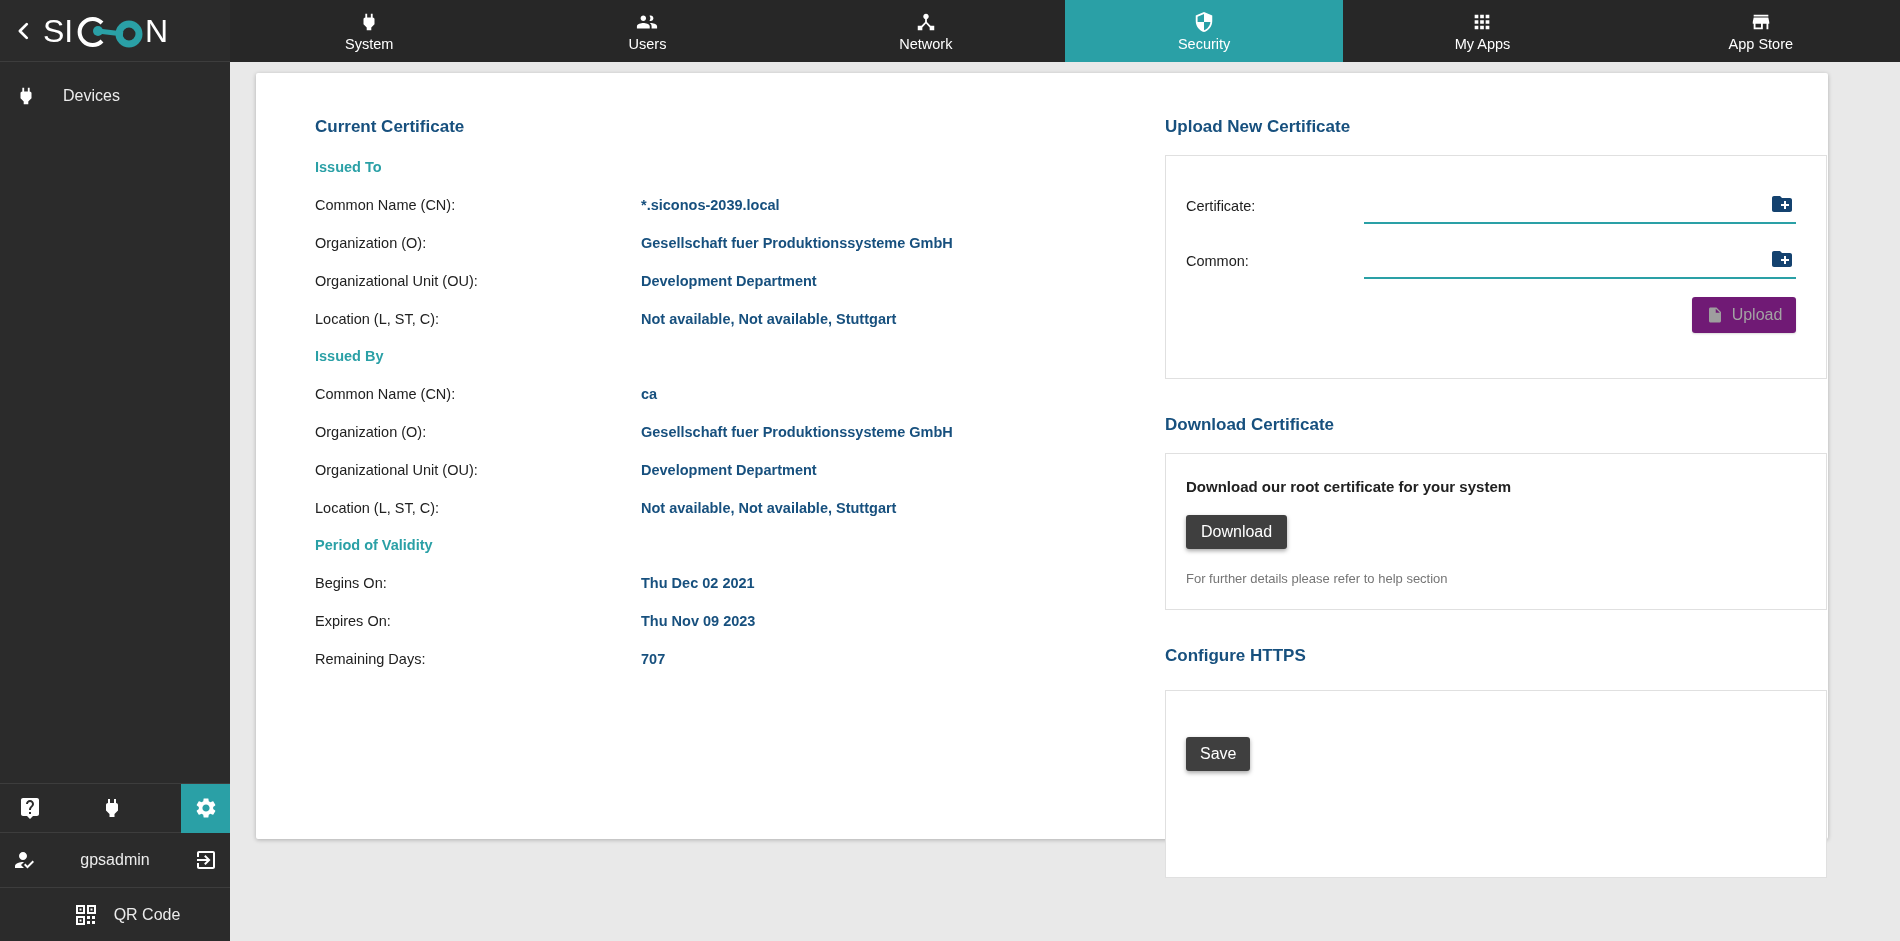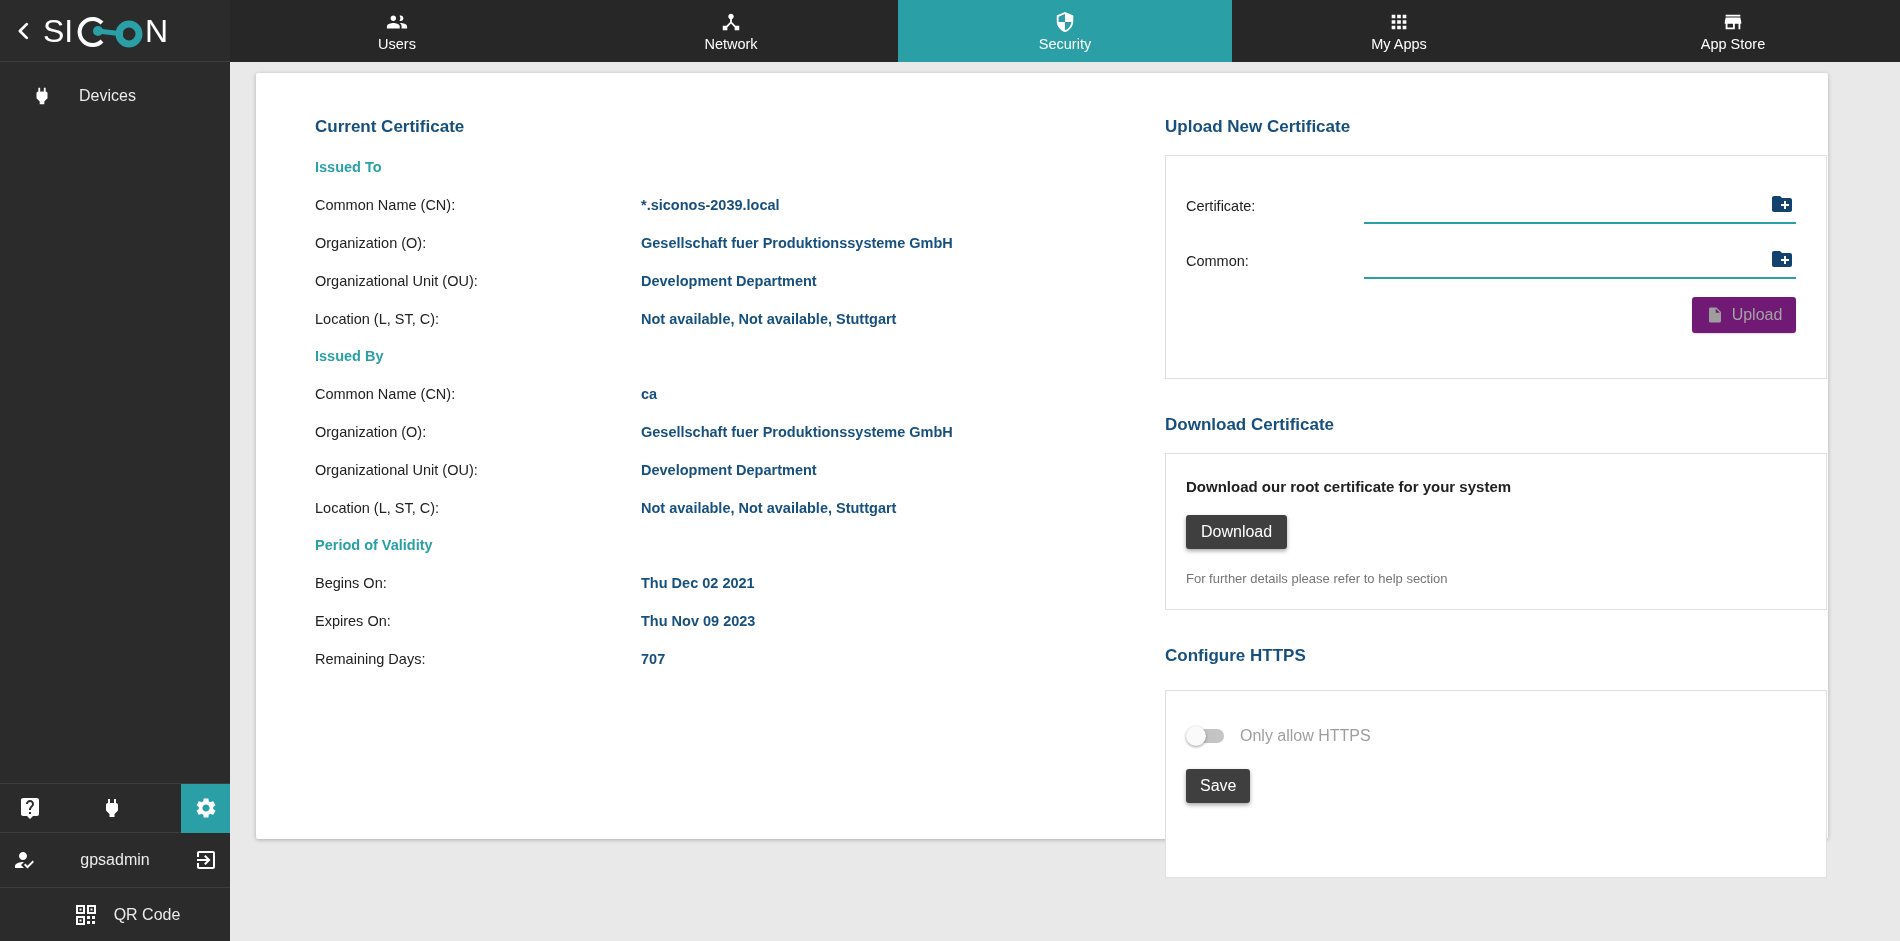--- a/index.html
+++ b/index.html
@@ -173,6 +173,14 @@
 </div>
 
 <div class="topnav">
+  <div class="tab">
+    <span>
+      <svg width="22" height="22" viewBox="0 0 24 24" fill="#ffffff">
+          <path d="M16.01 7L16 3h-2v4h-4V3H8v4h-.01C6.9 7 6 7.89 6 8.98v5.52L9.5 18v3h5v-3l3.5-3.5V8.98C18 7.89 17.1 7 16.01 7z"></path>
+        </svg>
+    </span>
+    <span class="tab-label">System</span>
+  </div>
   <div class="tab">
     <span>
       <svg width="22" height="22" viewBox="0 0 24 24" fill="#ffffff">

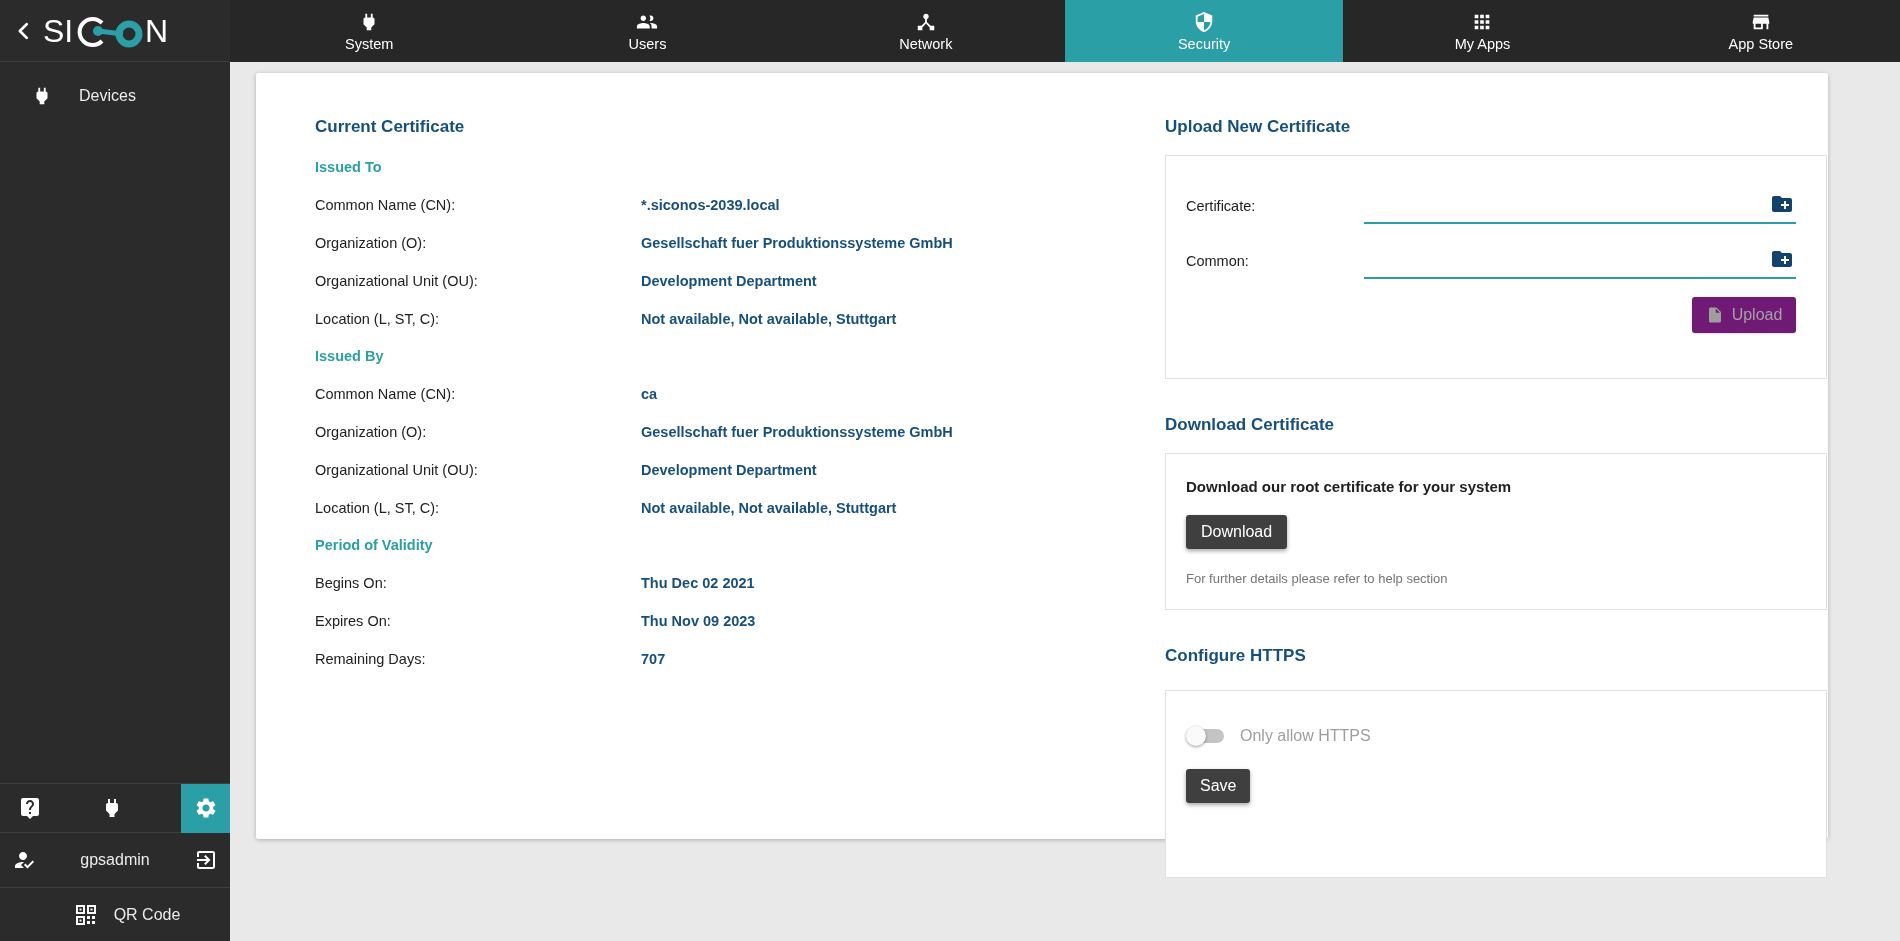--- a/index.html
+++ b/index.html
@@ -11,7 +11,7 @@
   .sidebar-header { height:62px; display:flex; align-items:center; border-bottom:1px solid #3d3d3d; position:relative; }
   .back-btn { position:absolute; left:10px; top:17px; width:28px; height:28px; display:flex; align-items:center; justify-content:center; cursor:pointer; }
   .logo { margin:0 auto; display:flex; align-items:center; }
-  .sidebar-item { display:flex; align-items:center; height:48px; margin-top:10px; padding-left:31px; cursor:pointer; }
+  .sidebar-item { display:flex; align-items:center; height:48px; margin-top:10px; padding-left:15px; cursor:pointer; }
   .sidebar-item .lbl { color:#ececec; font-size:16px; margin-left:26px; }
   .sidebar-footer { position:absolute; bottom:0; left:0; width:230px; }
   .foot-row { border-top:1px solid #3d3d3d; display:flex; align-items:center; }

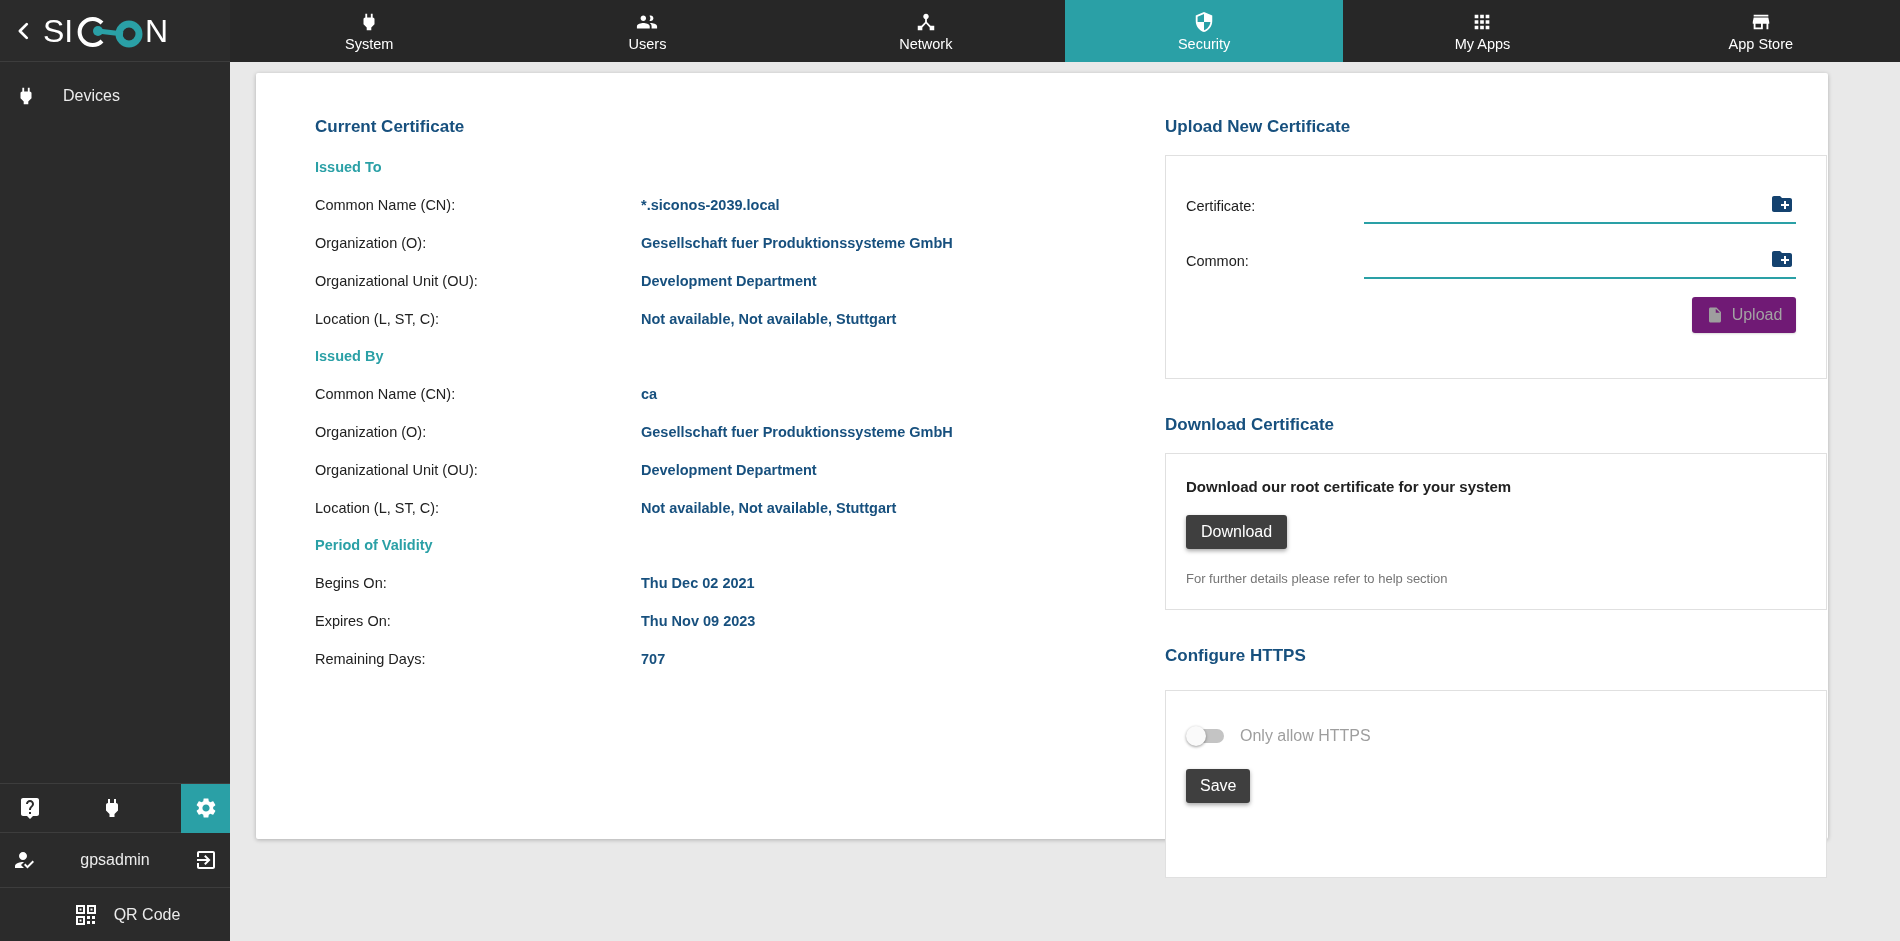--- a/index.html
+++ b/index.html
@@ -323,12 +323,6 @@
 
       <div class="h2 mid">Configure HTTPS</div>
       <div class="box box-https">
-        <div class="toggle-row">
-          <div class="switch">
-            <div class="knob"></div>
-          </div>
-          <span class="toggle-label">Only allow HTTPS</span>
-        </div>
         <button class="btn-dark btn-save">Save</button>
       </div>
 

